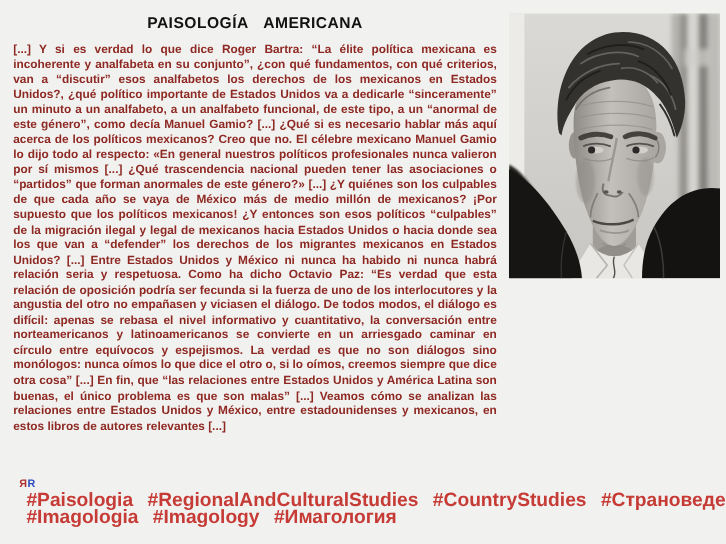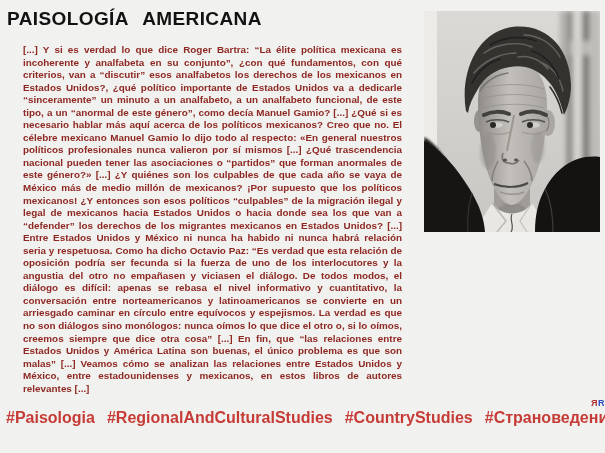--- a/index.html
+++ b/index.html
@@ -20,9 +20,10 @@
   }
   .title {
     margin: 2px 0 8px 0;
-    font-size: 19px;
+    font-size: 13px;
     line-height: 18px;
     font-weight: bold;
+    text-align: center;
     color: #121212;
     letter-spacing: 0.4px;
     word-spacing: 9px;

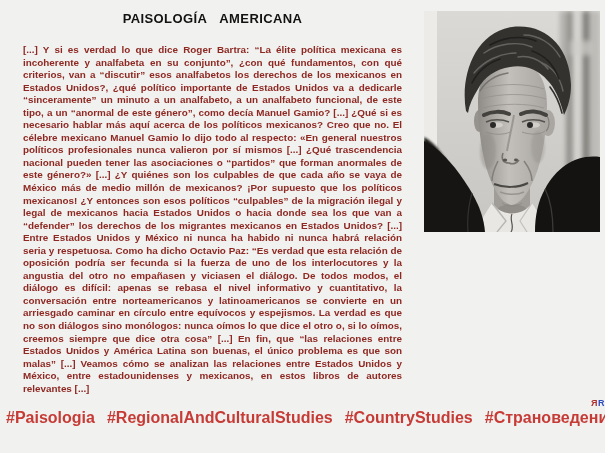--- a/index.html
+++ b/index.html
@@ -29,7 +29,7 @@
     word-spacing: 9px;
   }
   .body-text {
-    margin: 16px;
+    margin: 4px;
     font-size: 9.9px;
     line-height: 12.55px;
     font-weight: bold;

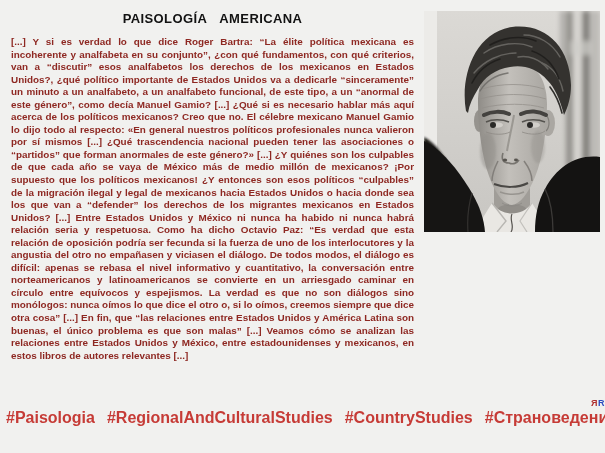--- a/index.html
+++ b/index.html
@@ -61,7 +61,8 @@
     left: 0;
     right: 0;
     top: 398px;
-    text-align: right;
+    text-align: left;
+    padding-left: 16px;
   }
   .logo {
     font-size: 9px;

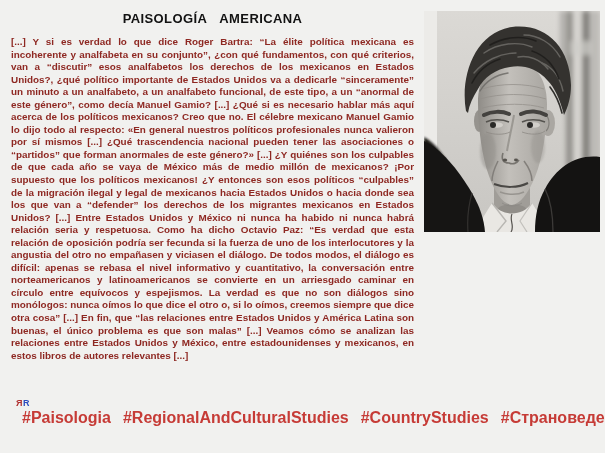--- a/index.html
+++ b/index.html
@@ -208,6 +208,9 @@
     <div class="hashline">
       <span class="tag">#Paisologia</span><span class="tag">#RegionalAndCulturalStudies</span><span class="tag">#CountryStudies</span><span class="tag">#Страноведение</span>
     </div>
+    <div class="hashline">
+      <span class="tag">#Imagologia</span><span class="tag">#Imagology</span><span class="tag">#Имагология</span>
+    </div>
   </div>
 
 </div>

